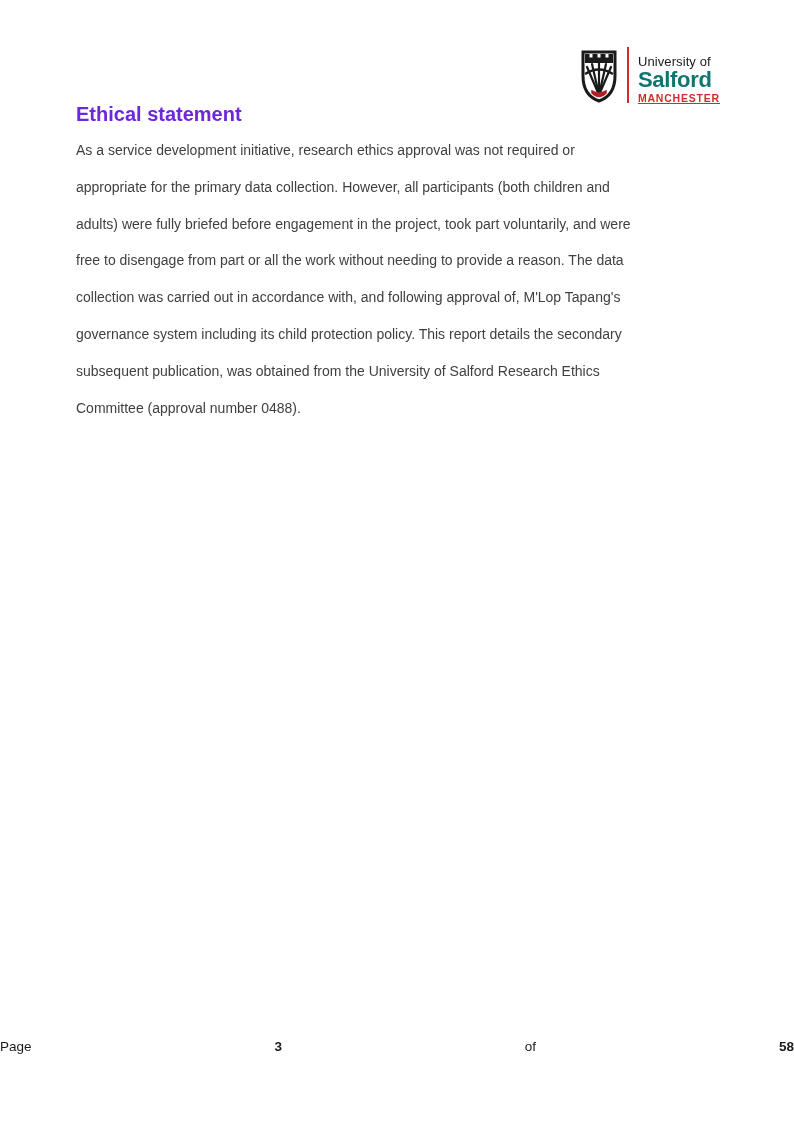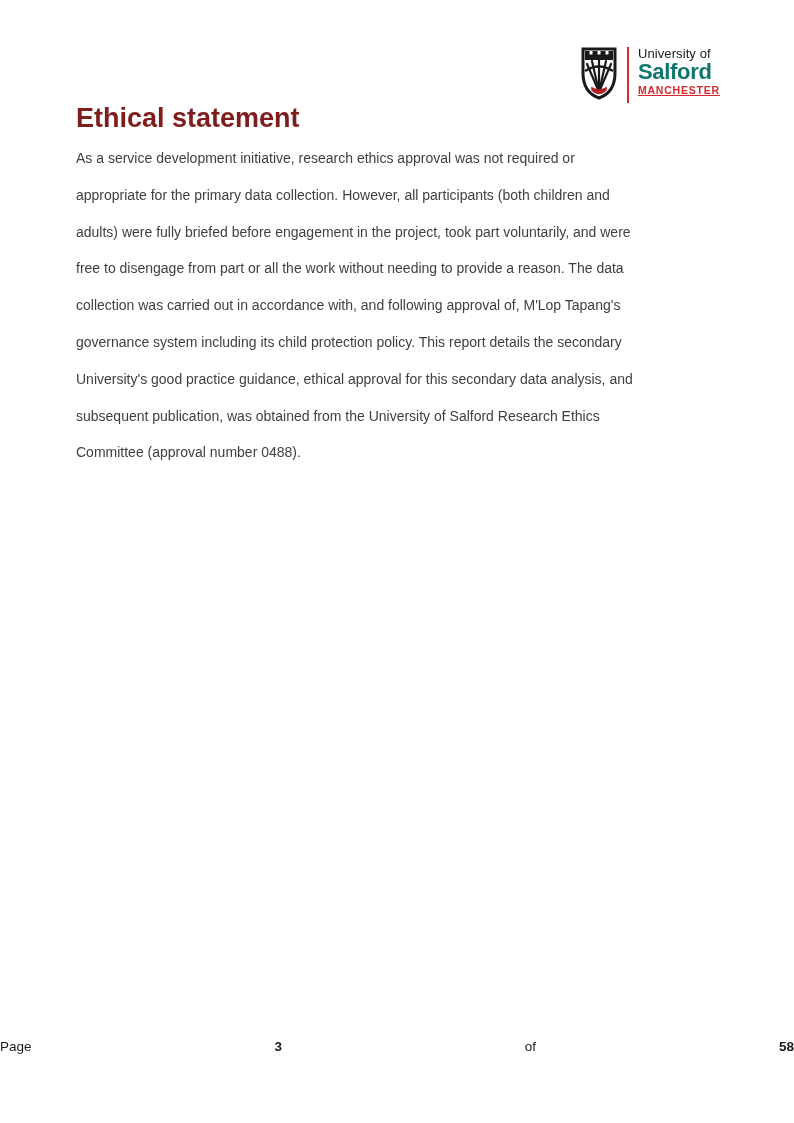--- a/index.html
+++ b/index.html
@@ -14,7 +14,7 @@
   
   .logo{
     position:absolute;top:47px;right:74px;
-    display:flex;align-items:flex-start;
+    display:flex;align-items:flex-end;
   }
   .logo-shield{width:36px;height:53px;display:block;}
   .logo-divider{

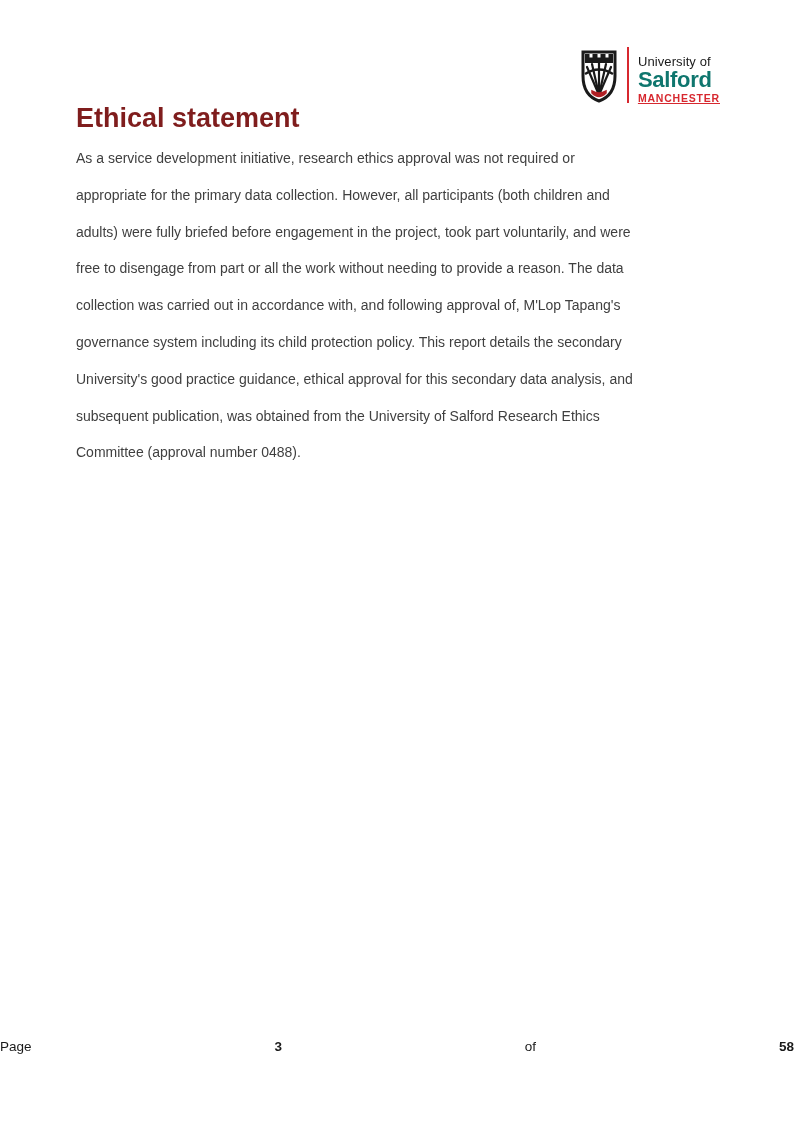--- a/index.html
+++ b/index.html
@@ -31,7 +31,7 @@
   }
   .heading{
     margin:0;
-    font-size:27px;font-weight:bold;color:#7f1d1d;
+    font-size:20px;font-weight:bold;color:#6d28d9;
     letter-spacing:0px;
   }
   .body-text{margin-top:6px;}

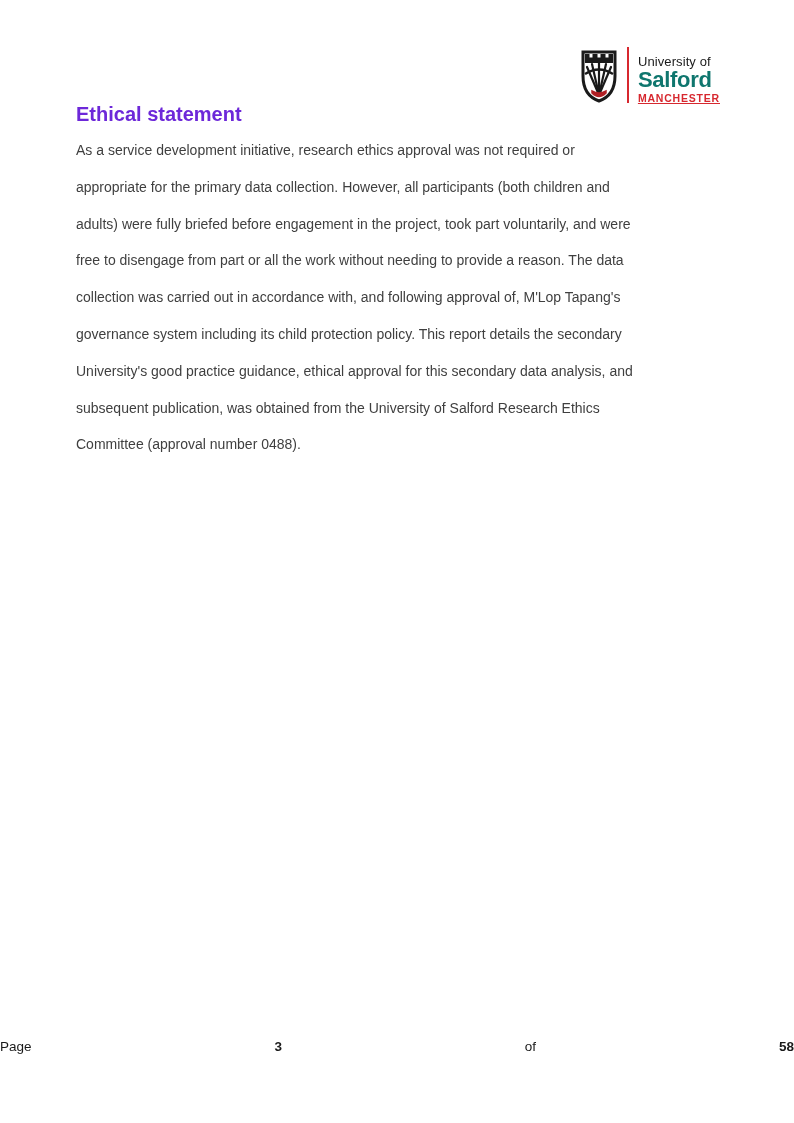--- a/index.html
+++ b/index.html
@@ -91,7 +91,6 @@
       <div class="body-line">free to disengage from part or all the work without needing to provide a reason. The data</div>
       <div class="body-line">collection was carried out in accordance with, and following approval of, M'Lop Tapang's</div>
       <div class="body-line">governance system including its child protection policy. This report details the secondary</div>
-      <div class="body-line">University's good practice guidance, ethical approval for this secondary data analysis, and</div>
       <div class="body-line">subsequent publication, was obtained from the University of Salford Research Ethics</div>
       <div class="body-line">Committee (approval number 0488).</div>
     </div>

